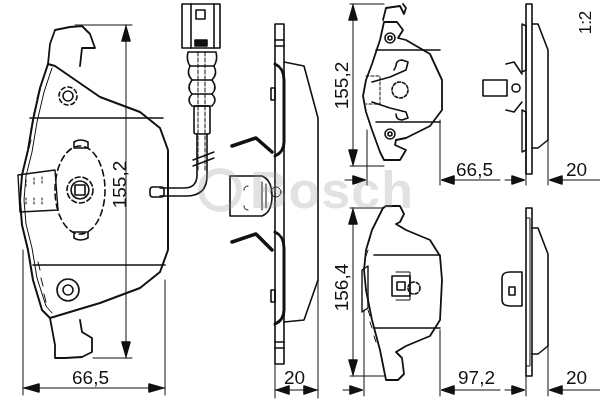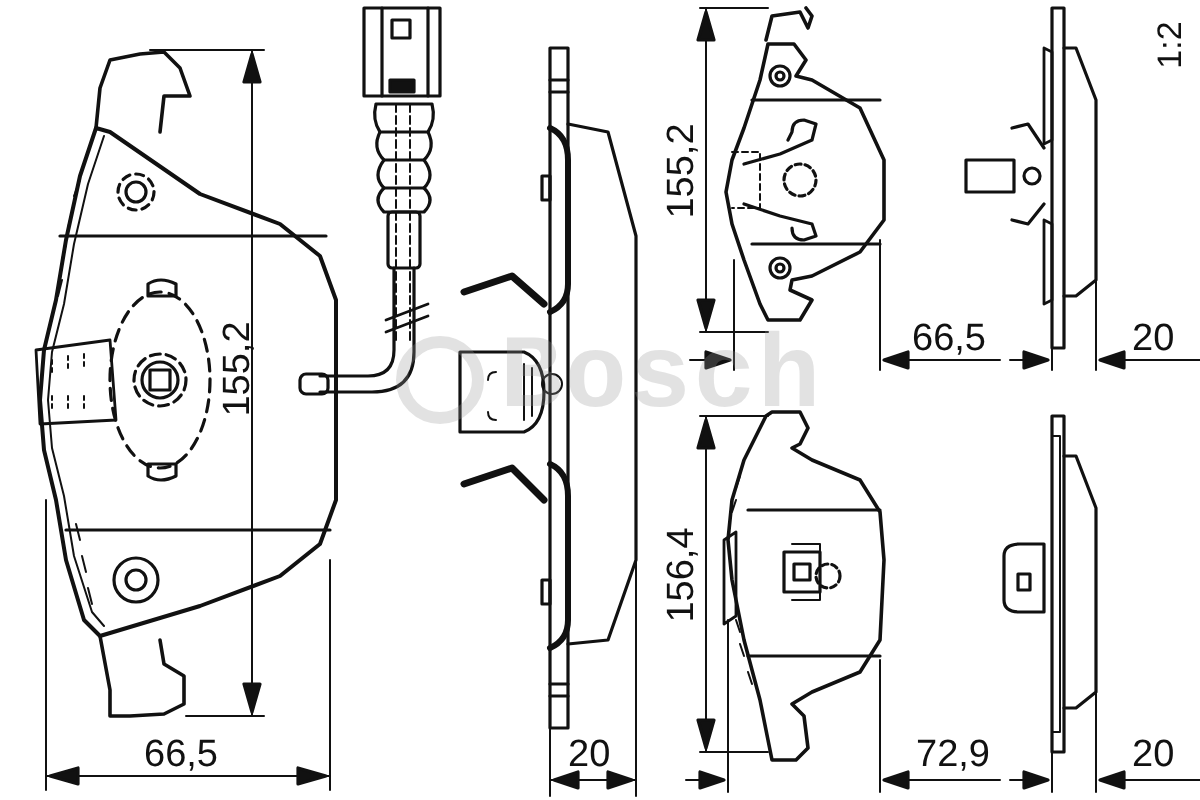--- a/index.html
+++ b/index.html
@@ -7,7 +7,7 @@
     #canvas { position: absolute; left: 0; top: 0; width: 600px; height: 400px; }
     .dim-text { position: absolute; font-family: "Liberation Sans", sans-serif; font-size: 19px; color: #111; line-height: 1; white-space: nowrap; text-align: right; }
     .rot { transform-origin: center center; transform: rotate(-90deg); }
-    .watermark { position: absolute; left: 198px; top: 160px; font-family: Liberation Mono, monospace; font-weight: bold; font-size: 52px; color: rgba(150,150,150,0.28); letter-spacing: 1px; white-space: nowrap; }
+    .watermark { position: absolute; left: 198px; top: 160px; font-family: Liberation Sans, sans-serif; font-weight: bold; font-size: 52px; color: rgba(150,150,150,0.28); letter-spacing: 1px; white-space: nowrap; }
     .wm-circle { position: absolute; left: 198px; top: 168px; width: 44px; height: 44px; border: 6px solid rgba(150,150,150,0.28); border-radius: 50%; box-sizing: border-box; }
   </style>
 </head>

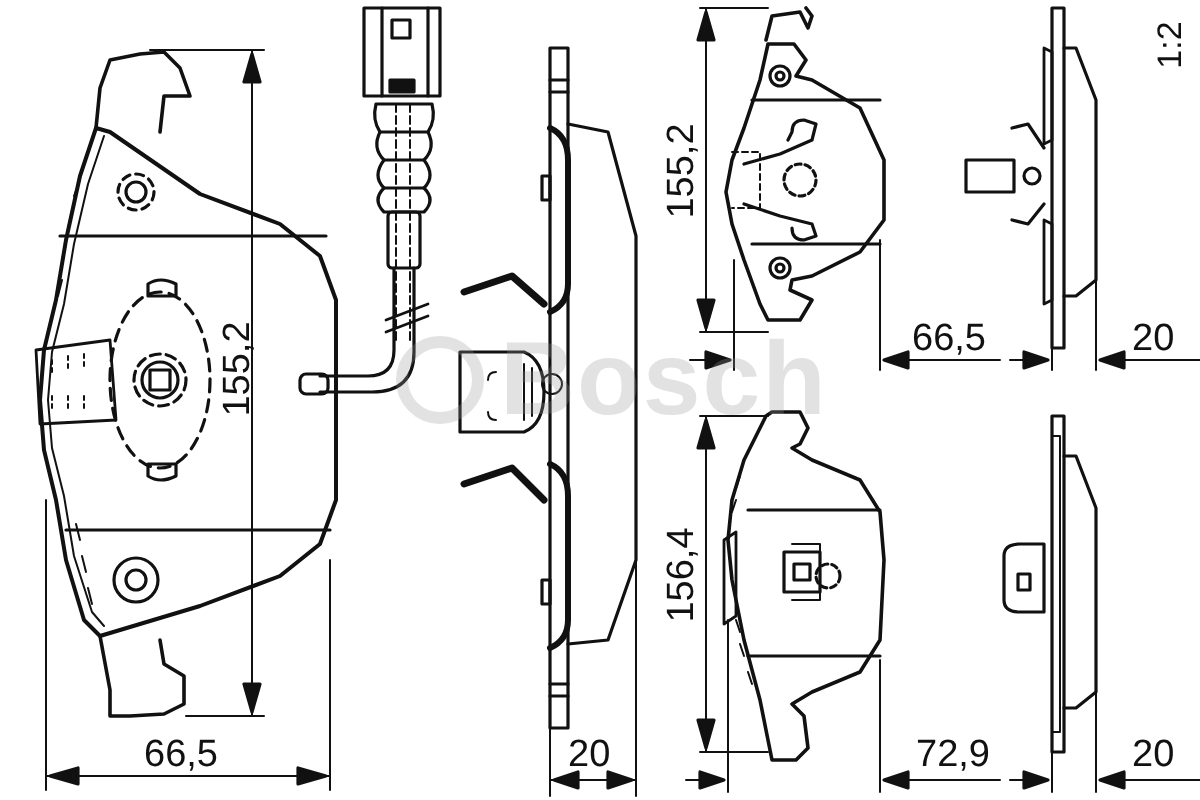--- a/index.html
+++ b/index.html
@@ -197,7 +197,7 @@
 <div class="dim-text" style="left:566px; top:160px;">20</div>
 
 <div class="dim-text rot" style="left:316px; top:278px; width:50px; text-align:center;">156,4</div>
-<div class="dim-text" style="left:458px; top:368px;">72,9</div>
+<div class="dim-text" style="left:458px; top:368px;">97,2</div>
 <div class="dim-text" style="left:566px; top:368px;">20</div>
 
 <div class="dim-text rot" style="left:570px; top:14px; width:30px; text-align:center; font-size:17px;">1:2</div>

